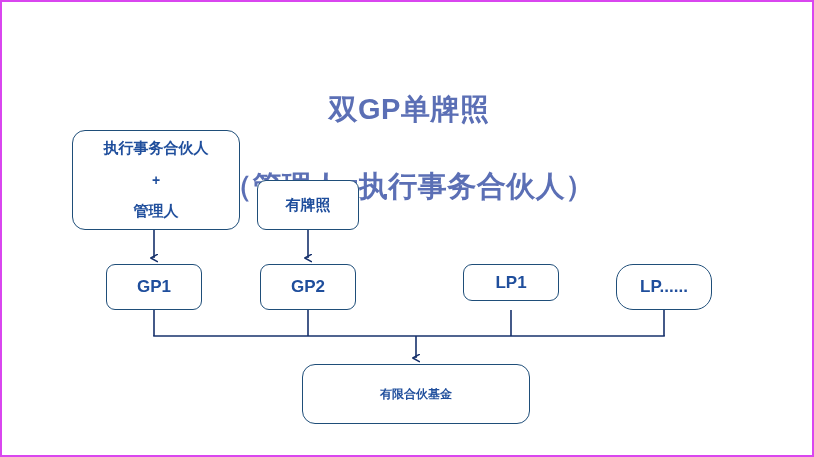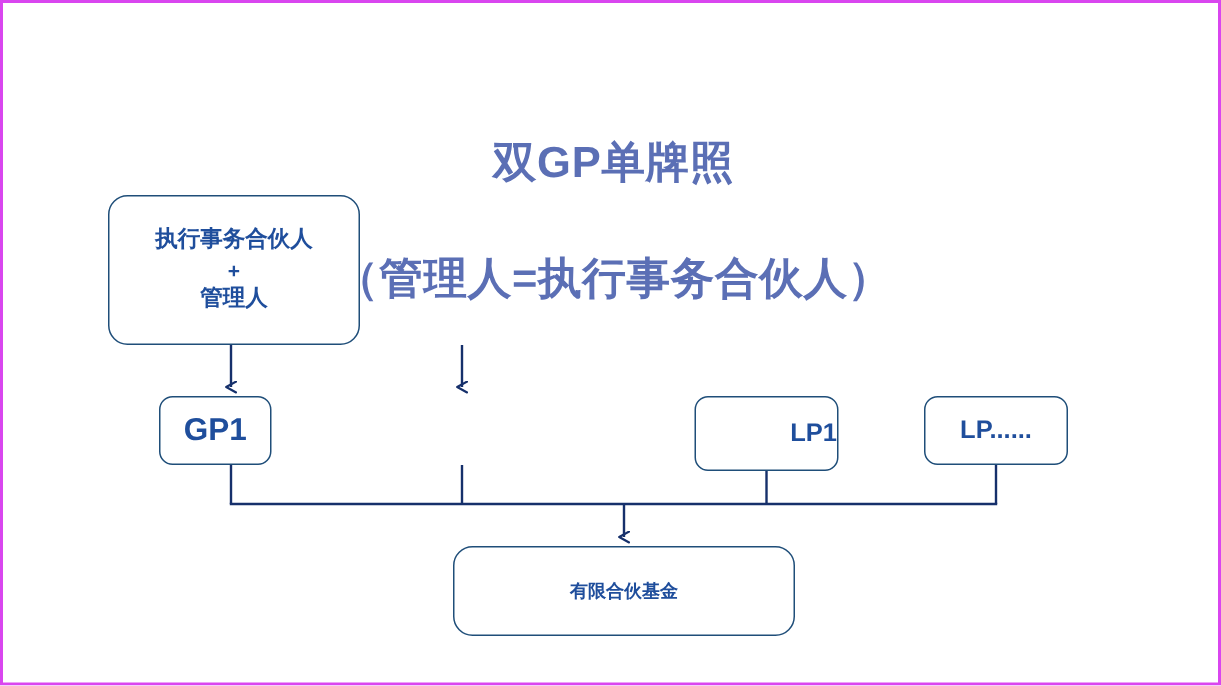--- a/index.html
+++ b/index.html
@@ -61,6 +61,7 @@
     justify-content: center;
     text-align: center;
     line-height: 1.25;
+    gap: 12px;
   }
   .node .line {
     display: block;

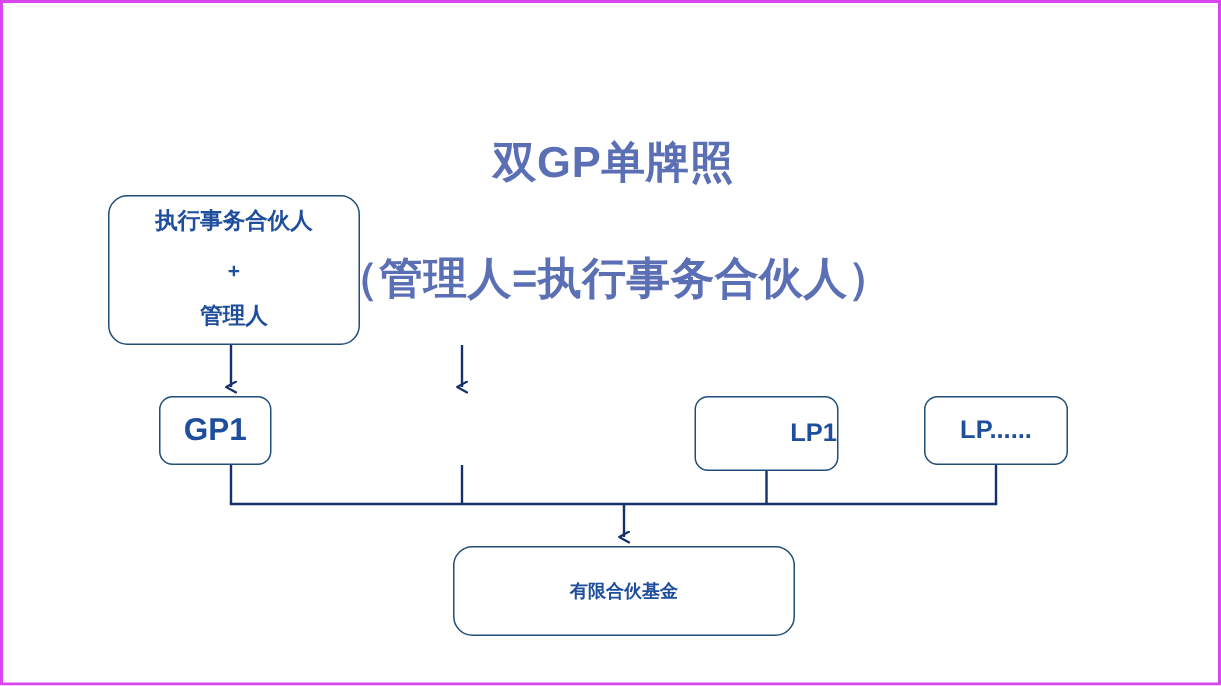--- a/index.html
+++ b/index.html
@@ -142,6 +142,9 @@
     <span class="line">管理人</span>
   </div>
 
+  <div class="node" id="node-licensed">
+    <span class="line">有牌照</span>
+  </div>
 
   <div class="node" id="node-gp1">
     <span class="line">GP1</span>

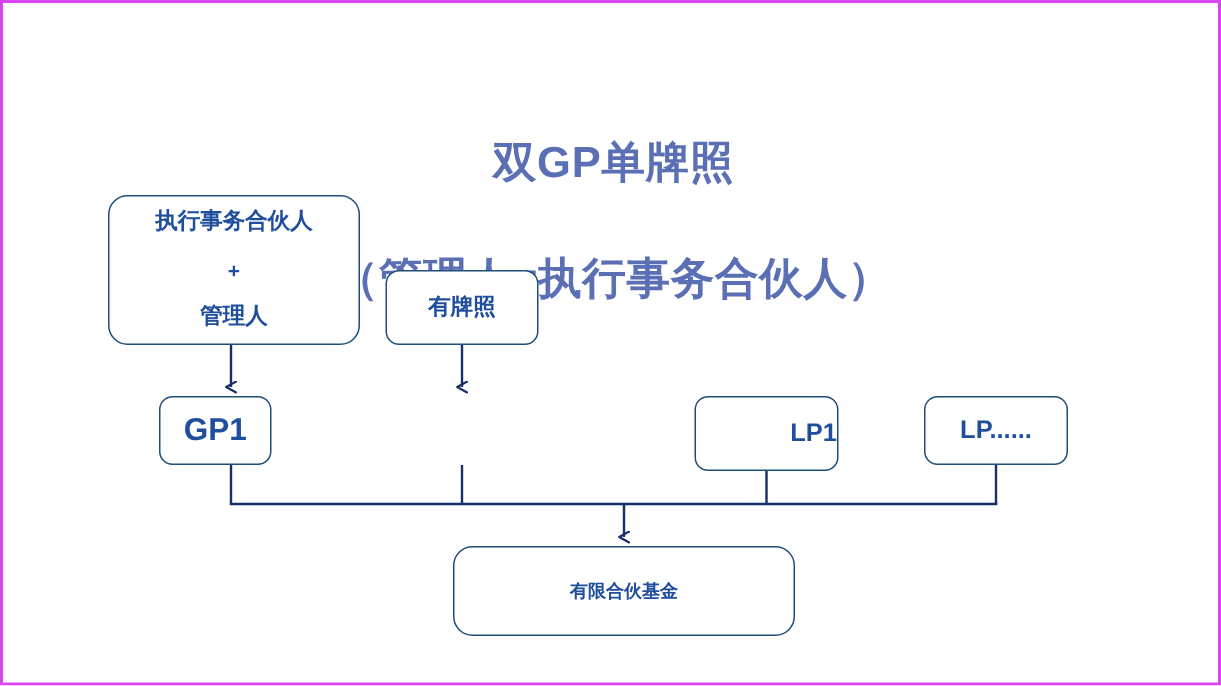--- a/index.html
+++ b/index.html
@@ -83,8 +83,8 @@
     font-size: 15px;
   }
   #node-gp1 {
-    left: 104px; top: 262px;  width: 75px;  height: 46px;
-    font-size: 21px;
+    left: 104px; top: 262px;  width: 96px;  height: 46px;
+    font-size: 17px;
   }
   #node-gp2 {
     left: 258px; top: 262px;  width: 96px;  height: 46px;

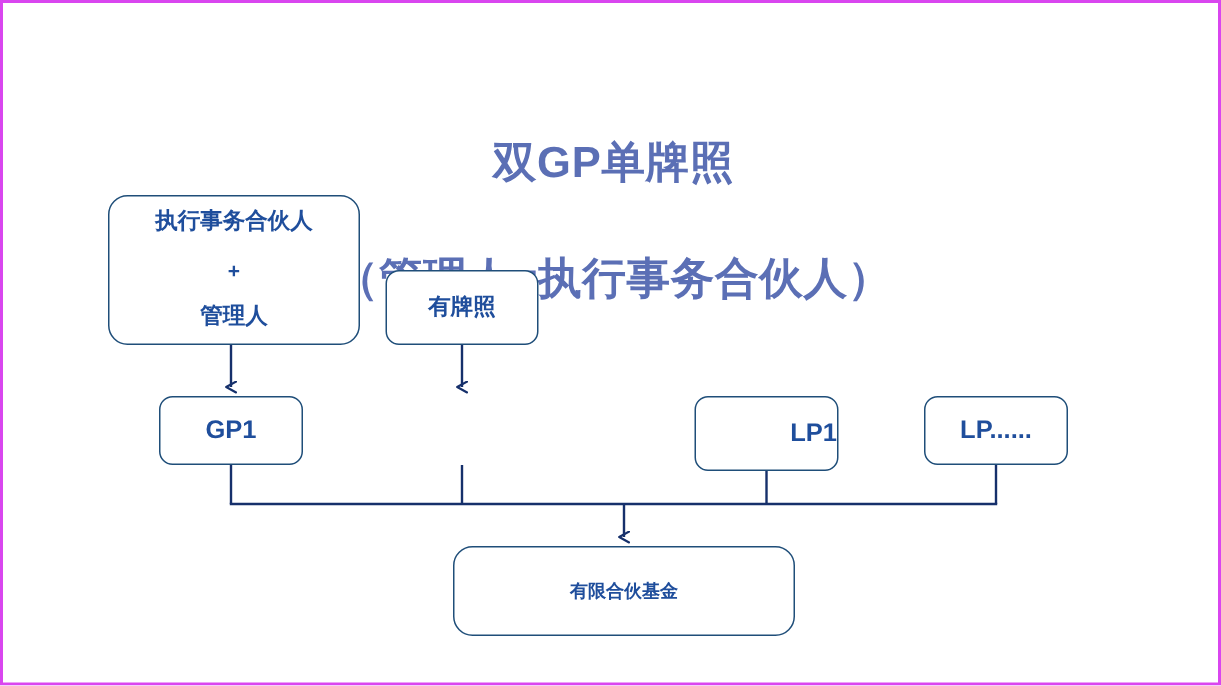--- a/index.html
+++ b/index.html
@@ -150,6 +150,9 @@
     <span class="line">GP1</span>
   </div>
 
+  <div class="node" id="node-gp2">
+    <span class="line">GP2</span>
+  </div>
 
   <div class="node" id="node-lp1">
     <span class="line">LP1</span>

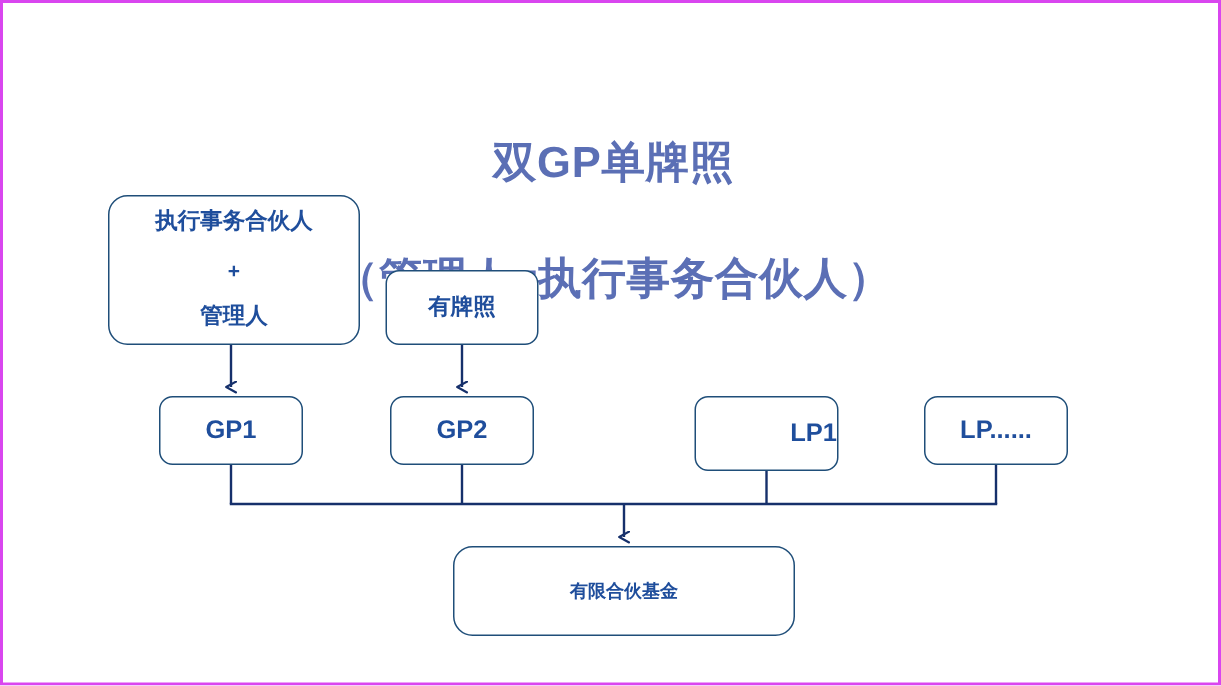--- a/index.html
+++ b/index.html
@@ -91,9 +91,8 @@
     font-size: 17px;
   }
   #node-lp1 {
-    left: 461px; top: 262px;  width: 96px;  height: 50px;
+    left: 461px; top: 262px;  width: 96px;  height: 37px;
     font-size: 17px;
-    align-items: flex-end;
   }
   #node-lpn {
     left: 614px; top: 262px;  width: 96px;  height: 46px;

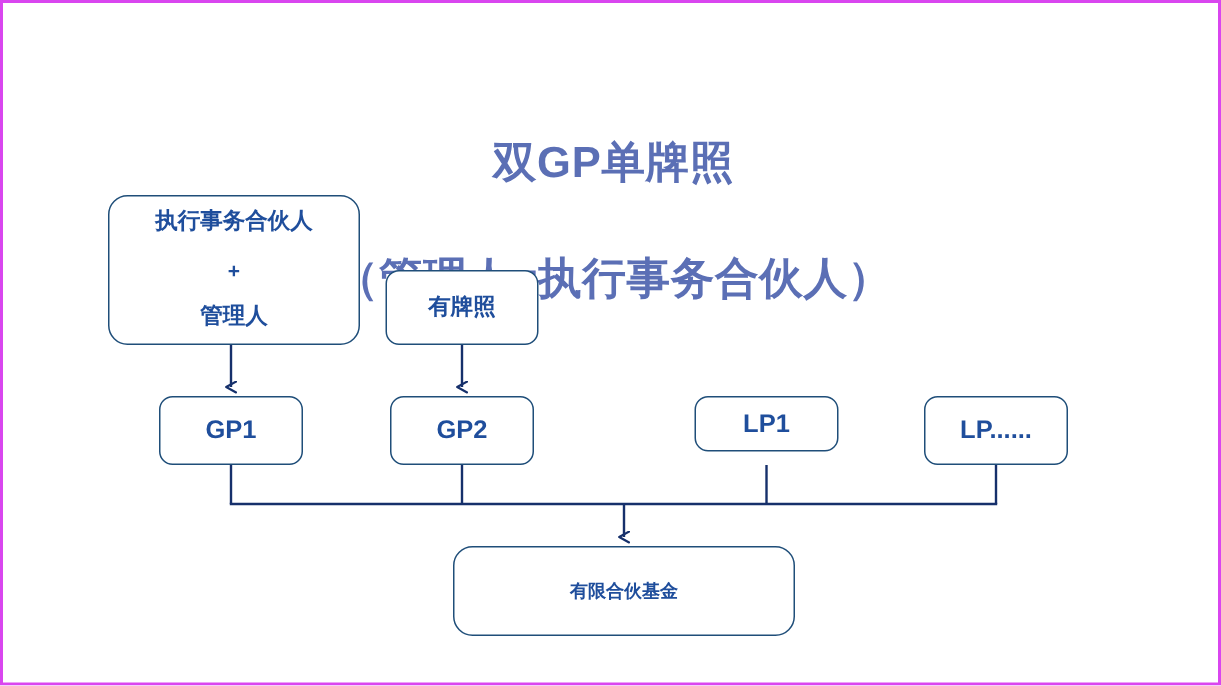--- a/index.html
+++ b/index.html
@@ -97,6 +97,7 @@
   #node-lpn {
     left: 614px; top: 262px;  width: 96px;  height: 46px;
     font-size: 17px;
+    border-radius: 17px;
   }
   #node-fund {
     left: 300px; top: 362px;  width: 228px;  height: 60px;

